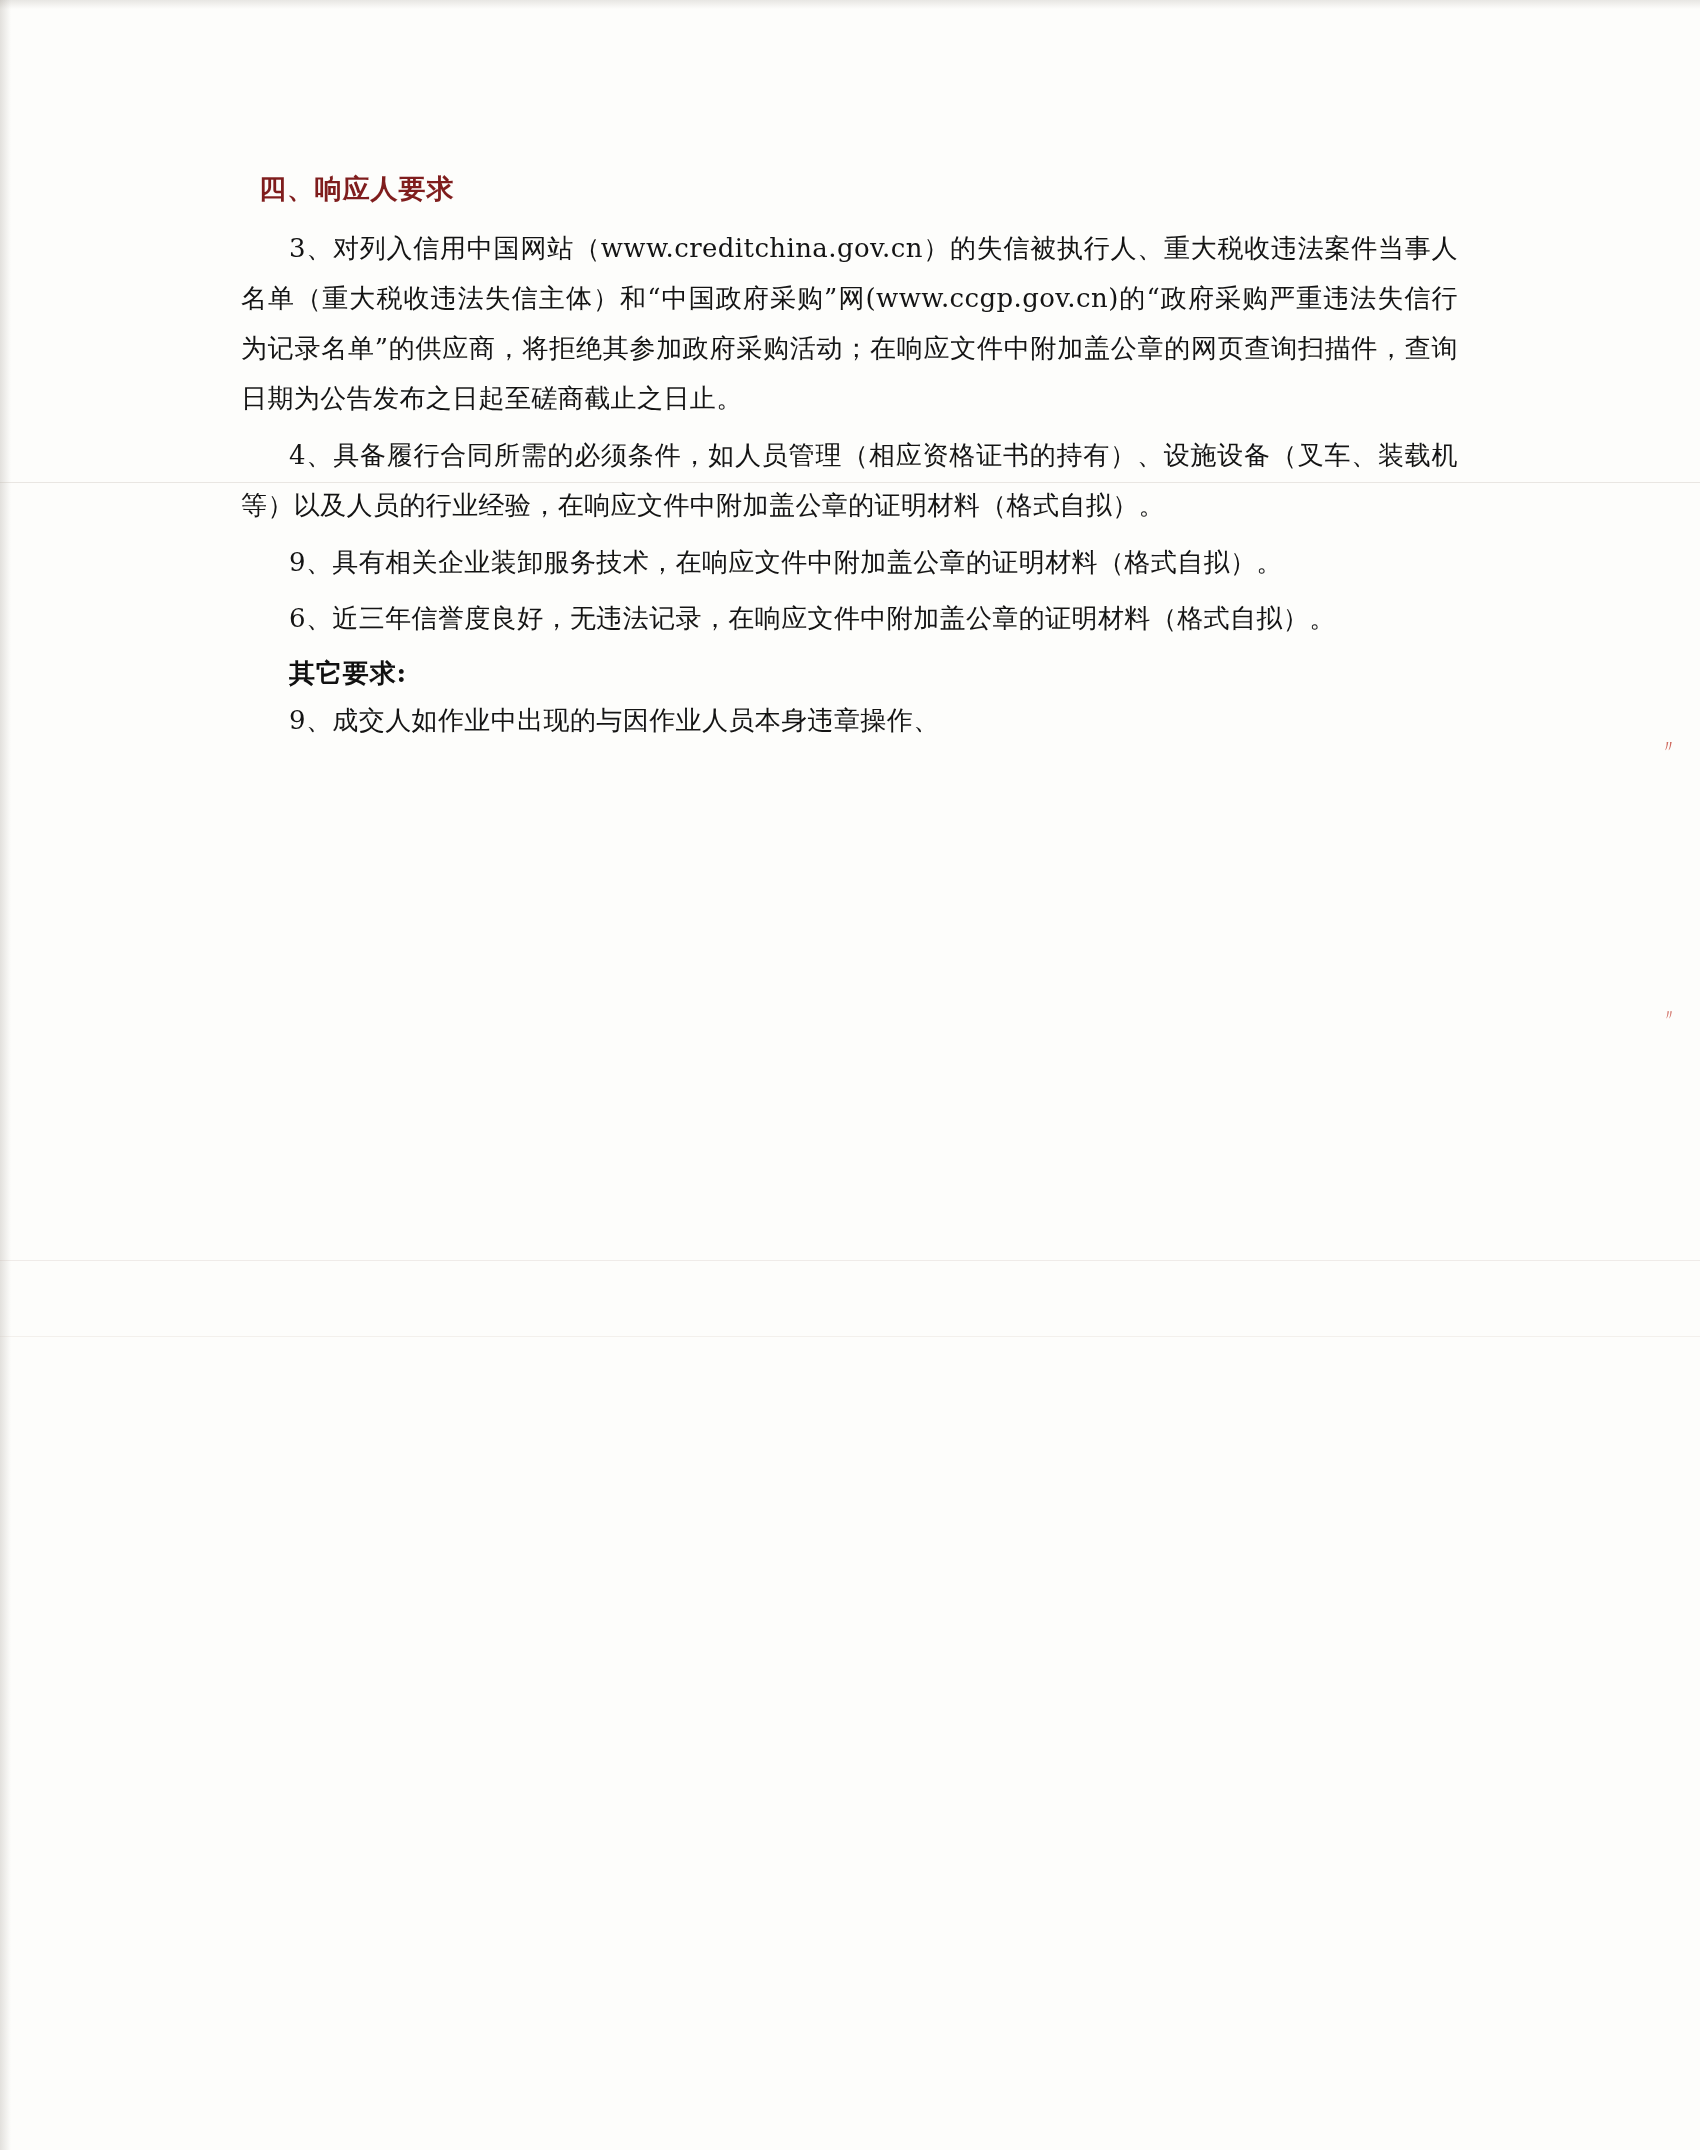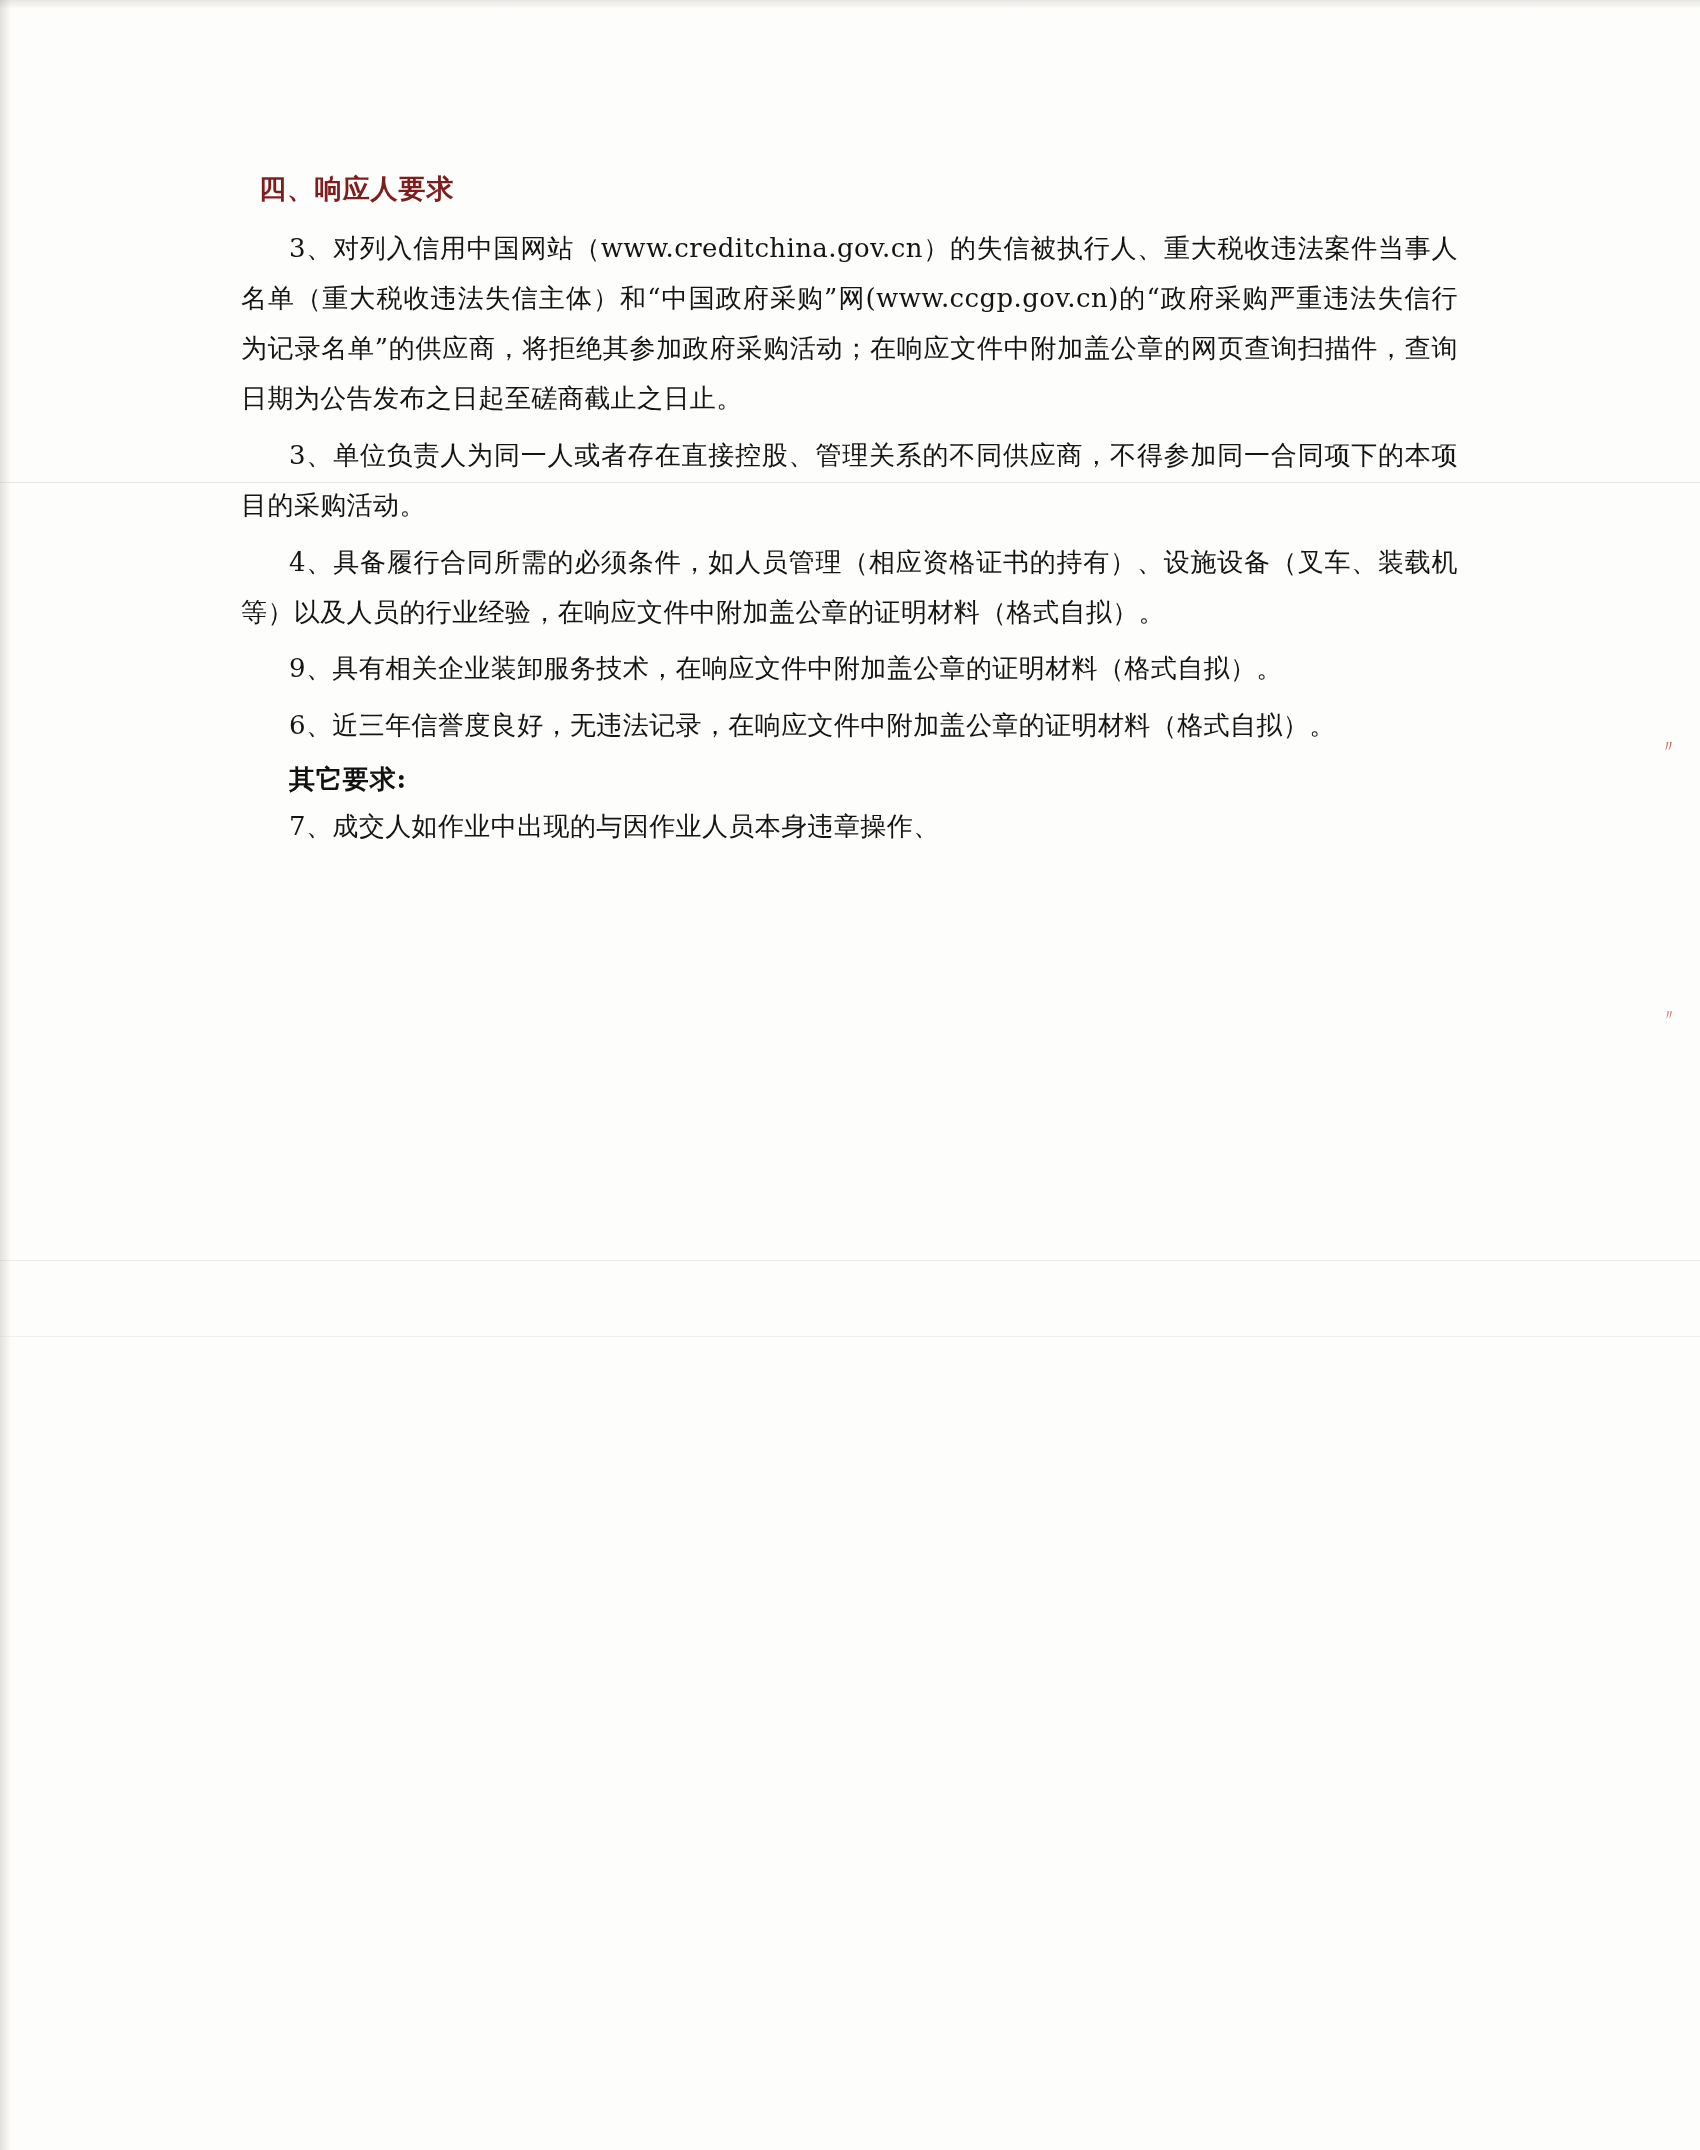--- a/index.html
+++ b/index.html
@@ -123,7 +123,6 @@
 
     <p class="para"><span class="indent"></span><span>3、对列入信用中国网站（www.creditchina.gov.cn）的失信被执行人、重大税收违法案件当事人名单（重大税收违法失信主体）和“中国政府采购”网(www.ccgp.gov.cn)的“政府采购严重违法失信行为记录名单”的供应商，将拒绝其参加政府采购活动；在响应文件中附加盖公章的网页查询扫描件，查询日期为公告发布之日起至磋商截止之日止。</span></p>
 
-    <p class="para"><span class="indent"></span><span>3、单位负责人为同一人或者存在直接控股、管理关系的不同供应商，不得参加同一合同项下的本项目的采购活动。</span></p>
 
     <p class="para"><span class="indent"></span><span>4、具备履行合同所需的必须条件，如人员管理（相应资格证书的持有）、设施设备（叉车、装载机等）以及人员的行业经验，在响应文件中附加盖公章的证明材料（格式自拟）。</span></p>
 

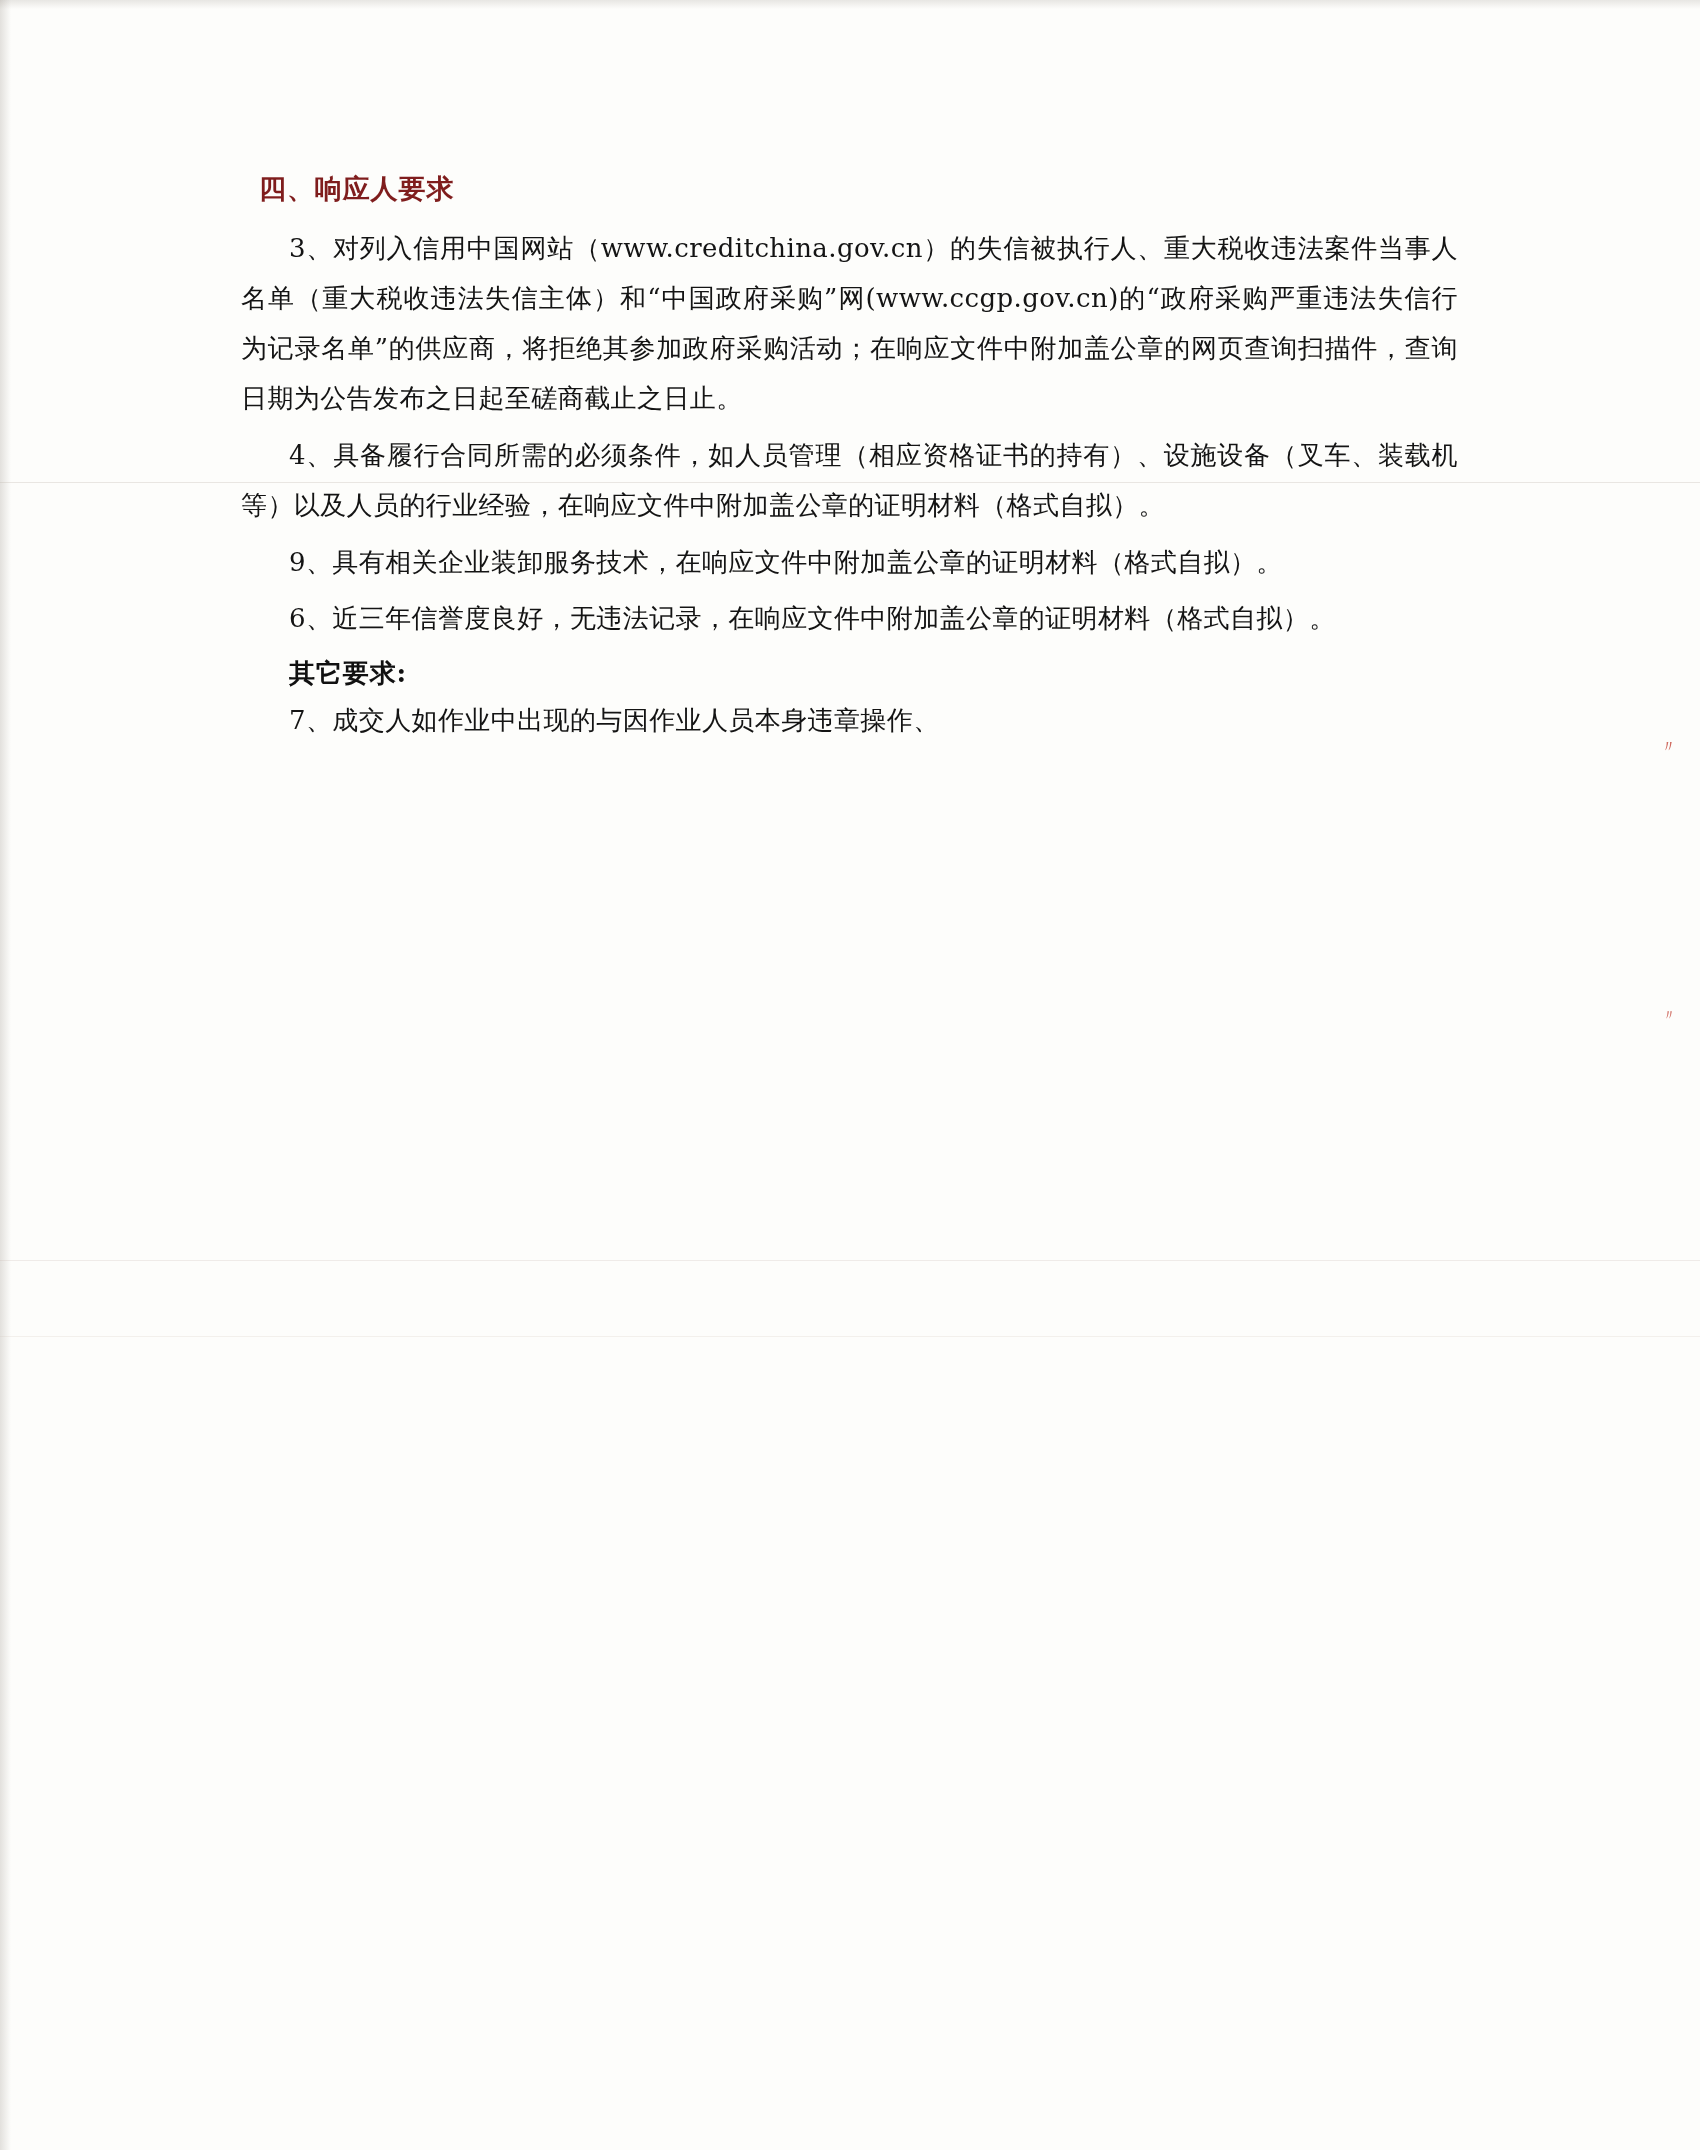--- a/index.html
+++ b/index.html
@@ -132,7 +132,7 @@
 
     <h3 class="subheading">其它要求:</h3>
 
-    <p class="para tight"><span class="indent"></span><span>7、成交人如作业中出现的与因作业人员本身违章操作、</span></p>
+    <p class="para tight"><span class="indent"></span><span>9、成交人如作业中出现的与因作业人员本身违章操作、</span></p>
 
   </div>
 

